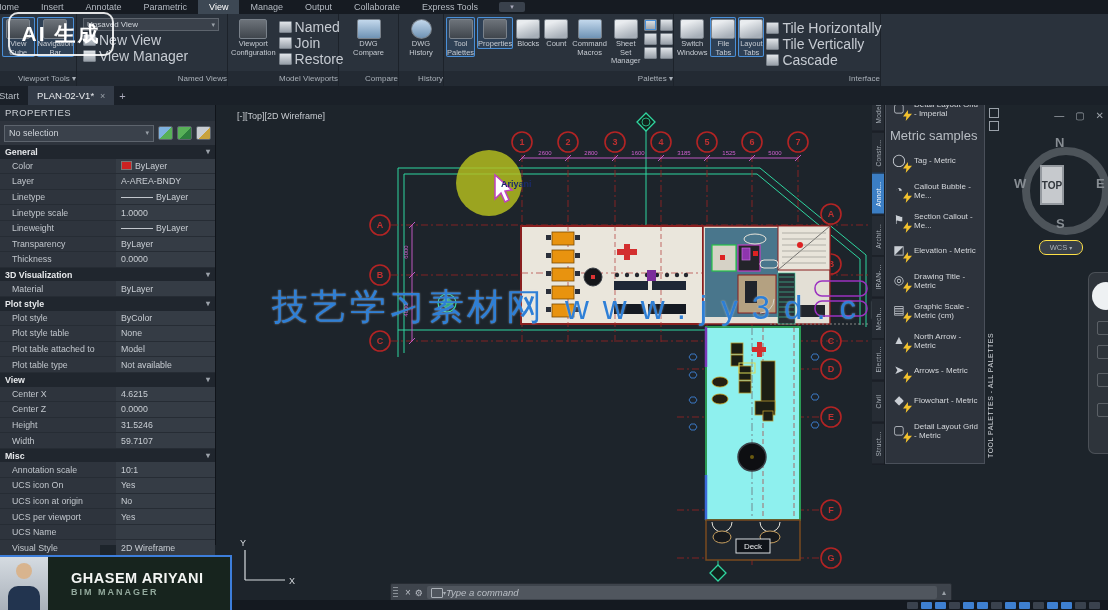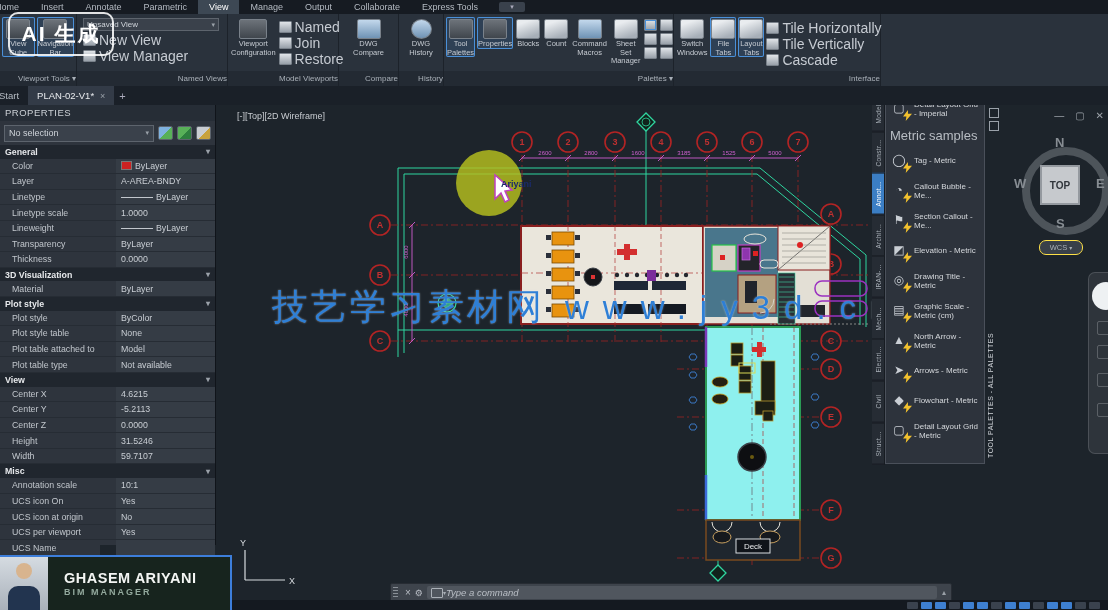--- a/index.html
+++ b/index.html
@@ -81,7 +81,7 @@
   
   .vcube{position:absolute;left:1013px;top:138px;width:95px;height:122px;z-index:4;}
   .vring{position:absolute;left:9px;top:9px;width:72px;height:72px;border:8px solid rgba(125,131,138,.5);border-radius:50%;}
-  .vface{position:absolute;left:27px;top:27px;width:40px;height:40px;background:#c6c9cd;border:2px solid #94999f;box-sizing:border-box;
+  .vface{position:absolute;left:27px;top:27px;width:24px;height:40px;background:#c6c9cd;border:2px solid #94999f;box-sizing:border-box;
          display:flex;align-items:center;justify-content:center;font-size:10px;font-weight:bold;color:#30353b;}
   .vl{position:absolute;font-size:13px;font-weight:bold;color:#878d93;}
   .wcs{position:absolute;left:26px;top:102px;width:42px;height:13px;background:#394049;border:1px solid #fde047;border-radius:7px;

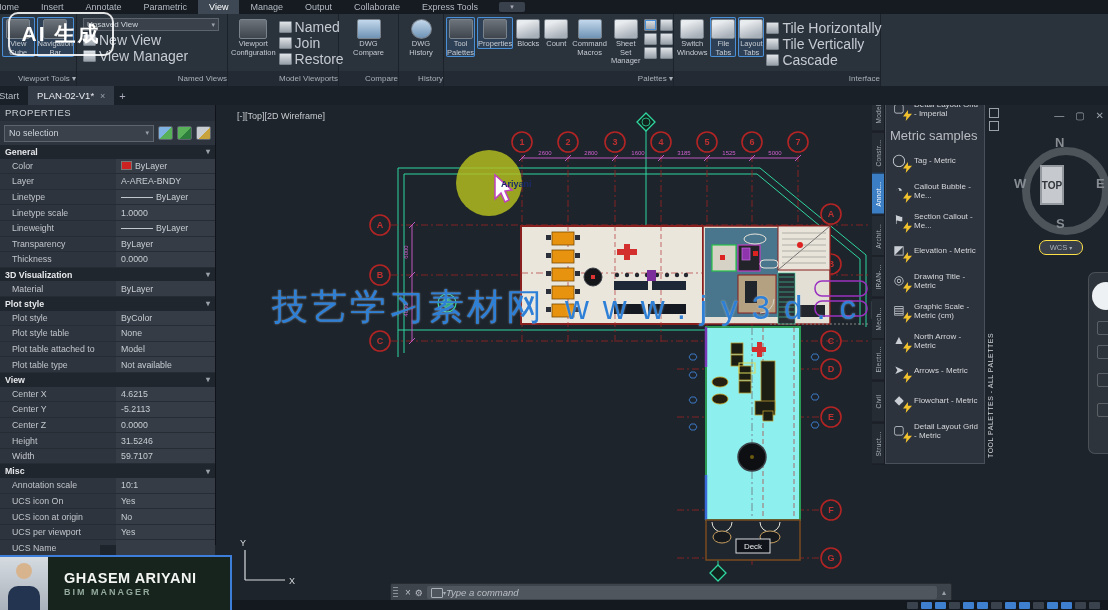--- a/index.html
+++ b/index.html
@@ -402,12 +402,6 @@
       <div class="pl">Center X</div>
       <div class="pv">
           <span>4.6215</span>
-        </div>
-    </div>
-    <div class="prow">
-      <div class="pl">Center Y</div>
-      <div class="pv">
-          <span>-5.2113</span>
         </div>
     </div>
     <div class="prow">

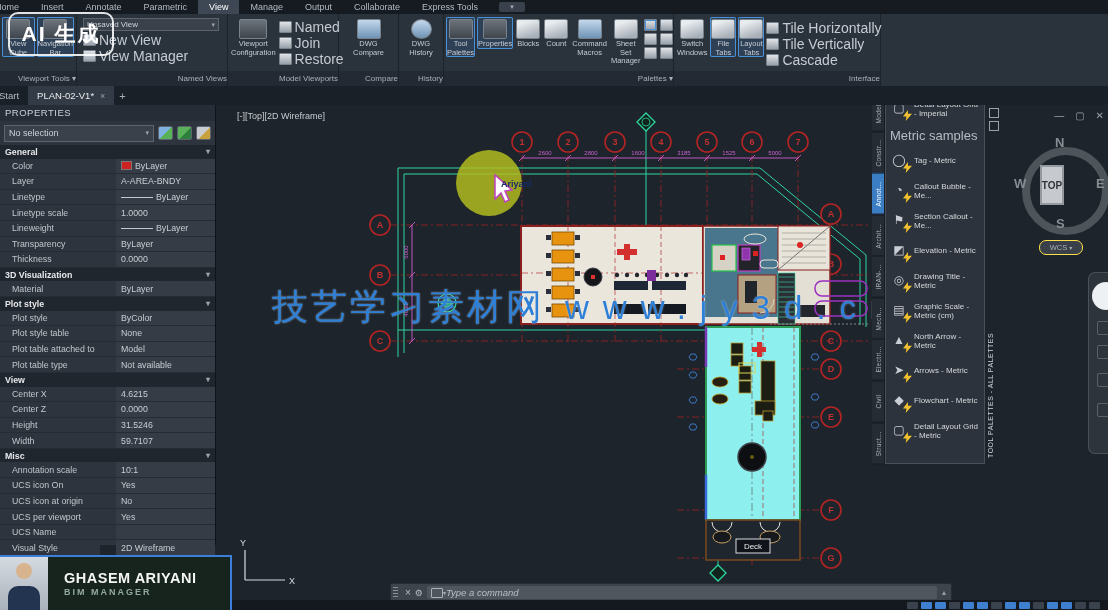--- a/index.html
+++ b/index.html
@@ -110,7 +110,7 @@
   .photo{width:48px;flex:none;background:linear-gradient(#d5dbe1,#a9b1ba);position:relative;overflow:hidden;}
   .photo::before{content:"";position:absolute;left:16px;top:6px;width:16px;height:16px;border-radius:50%;background:#d8b48e;}
   .photo::after{content:"";position:absolute;left:8px;bottom:0;width:32px;height:24px;border-radius:10px 10px 0 0;background:#22344f;}
-  .ptext{flex:1;background:#17241e;display:flex;flex-direction:column;justify-content:center;padding-left:16px;}
+  .ptext{flex:1;background:#17241e;display:flex;flex-direction:column;justify-content:center;padding-left:23px;}
   .pname{font-size:14.5px;font-weight:bold;color:#f3f5f3;letter-spacing:.5px;}
   .prole{font-size:9px;color:#93a99d;letter-spacing:2px;font-weight:bold;margin-top:1px;}
 </style>

